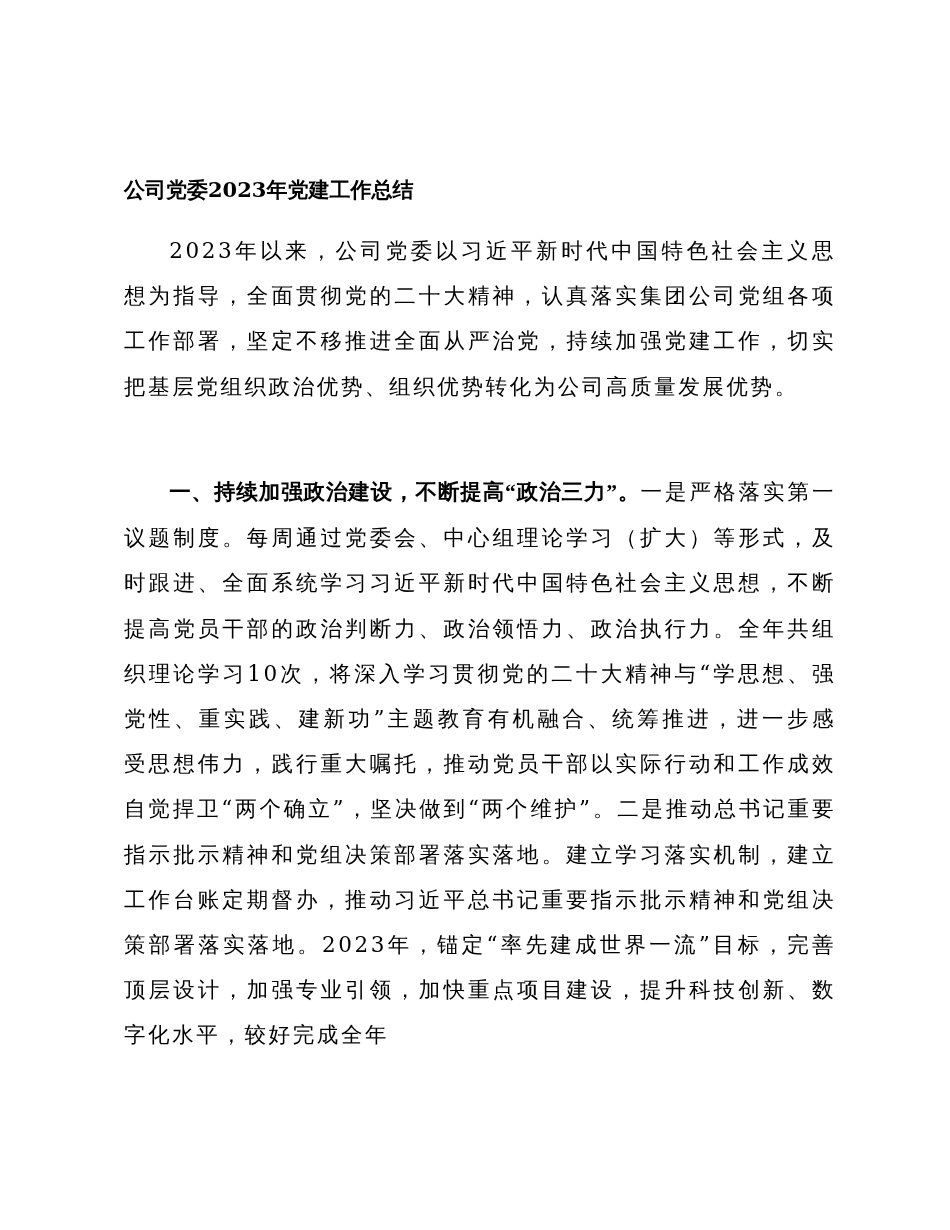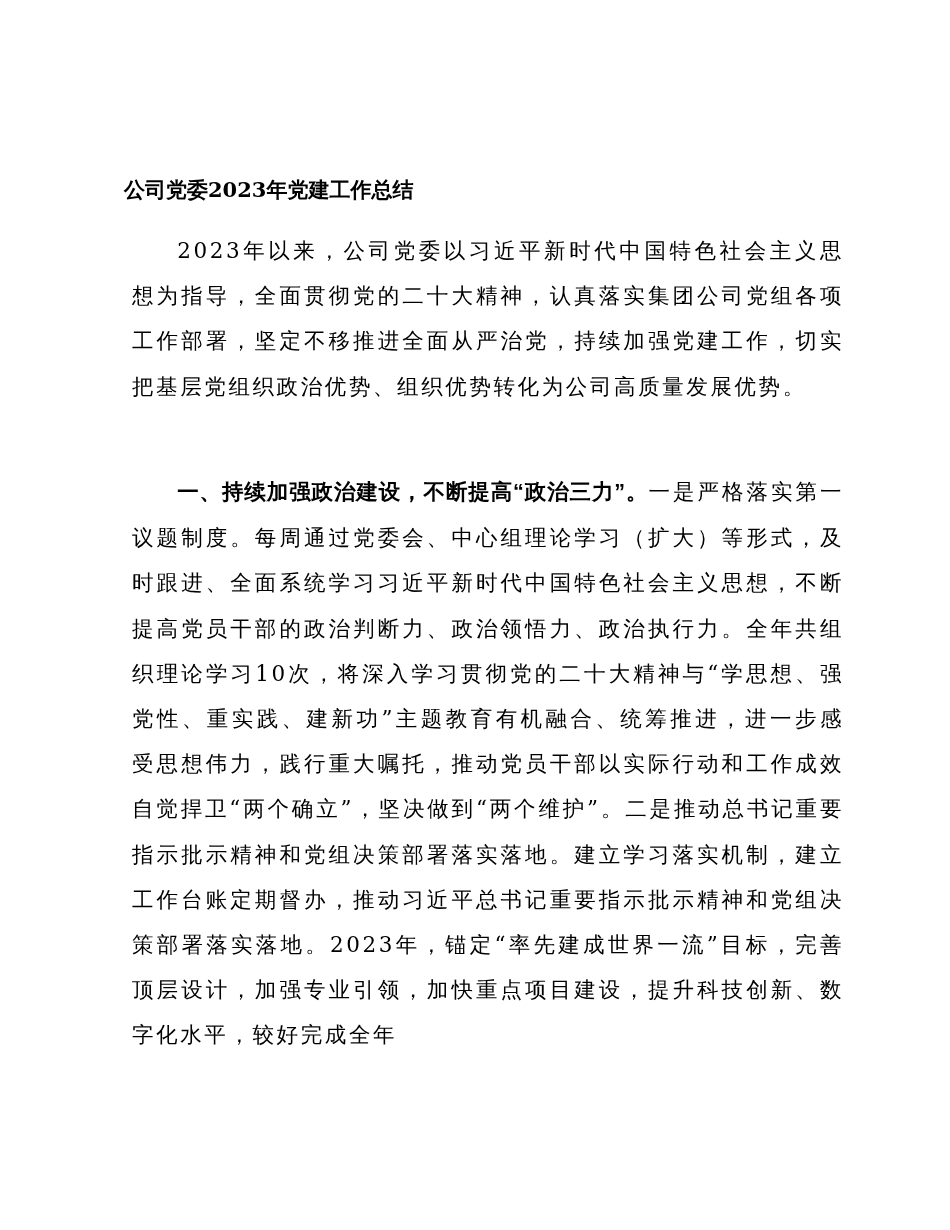--- a/index.html
+++ b/index.html
@@ -11,7 +11,7 @@
     letter-spacing:0px;
   }
   .para {
-    position:absolute; left:8px; width:712px;
+    position:absolute; left:0; width:712px;
     font-family:"DejaVu Serif", serif; font-size:21.5px; line-height:45.2px;
     text-align:justify; text-align-last:left; letter-spacing:2.6px;
     text-indent:2.1em; word-break:break-all;

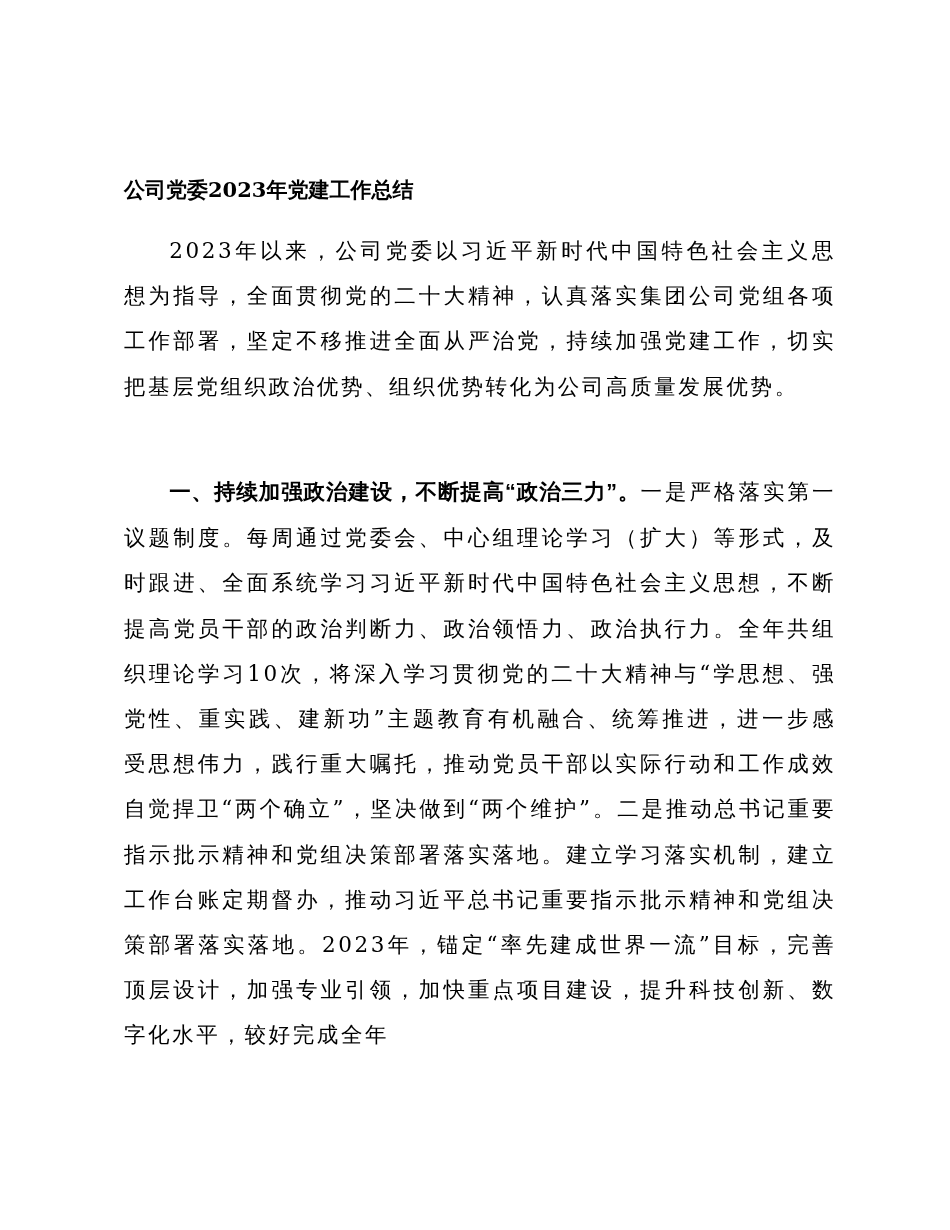--- a/index.html
+++ b/index.html
@@ -18,7 +18,7 @@
   }
   .p1 { top:228px; }
   .p2 { top:469px; }
-  .heading-inline { font-family:Liberation Sans, sans-serif; font-weight:bold; letter-spacing:0.5px; }
+  .heading-inline { font-family:Liberation Serif, serif; font-weight:bold; letter-spacing:0.5px; }
 </style>
 </head>
 <body>

